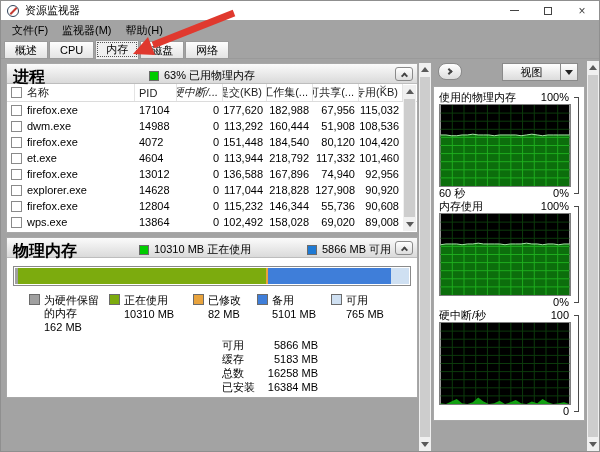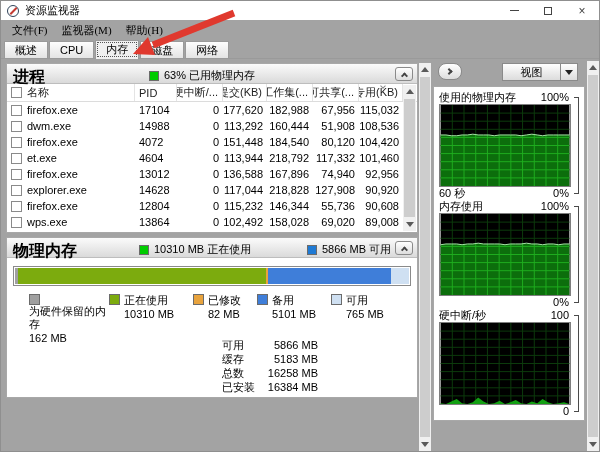--- a/index.html
+++ b/index.html
@@ -19,7 +19,7 @@
 
   
   .menubar { position: absolute; left: 0; top: 19px; width: 100%; height: 20px; display: flex; align-items: center; padding-left: 4px; }
-  .menu-item { padding: 2px 7px; font-family: Liberation Serif, serif; }
+  .menu-item { padding: 2px 7px; }
 
   
   .tabbar { position: absolute; left: 0; top: 39px; width: 100%; height: 19px; display: flex; align-items: flex-end; padding-left: 3px; border-bottom: 1px solid #9a9a9a; }

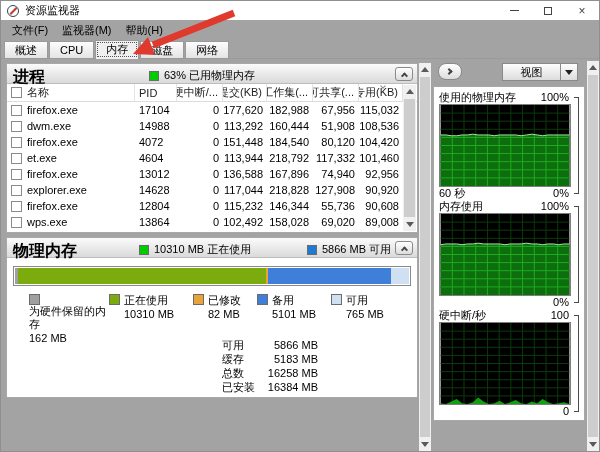--- a/index.html
+++ b/index.html
@@ -145,7 +145,7 @@
           <div class="td" style="width: 42px;">
             <span>PID</span>
           </div>
-          <div class="td num" style="width: 46px;">
+          <div class="td num" style="width: 46px; font-style: italic;">
             <span>硬中断/...</span>
           </div>
           <div class="td num" style="width: 44px;">

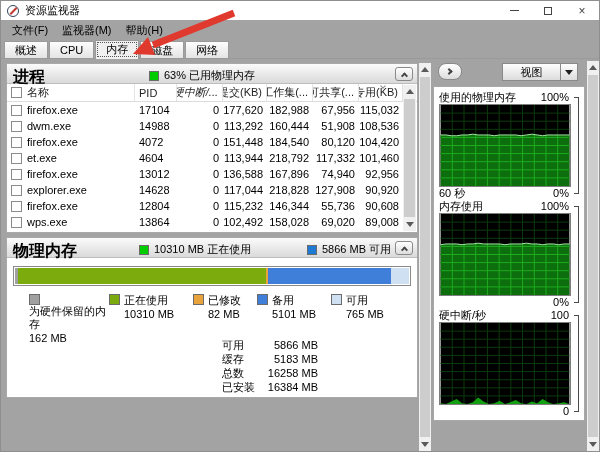--- a/index.html
+++ b/index.html
@@ -389,7 +389,7 @@
         <div class="seg" style="width: 4.66919%; background: rgb(207, 224, 242);"></div>
       </div>
     <div class="legend" id="mem-legend">
-        <div class="legend-item" style="width: 80px; flex-direction: column;">
+        <div class="legend-item" style="width: 80px;">
           <span class="swatch" style="background: rgb(160, 160, 160);"></span>
           <div>
             <div class="lg-label">为硬件保留的内存</div>

